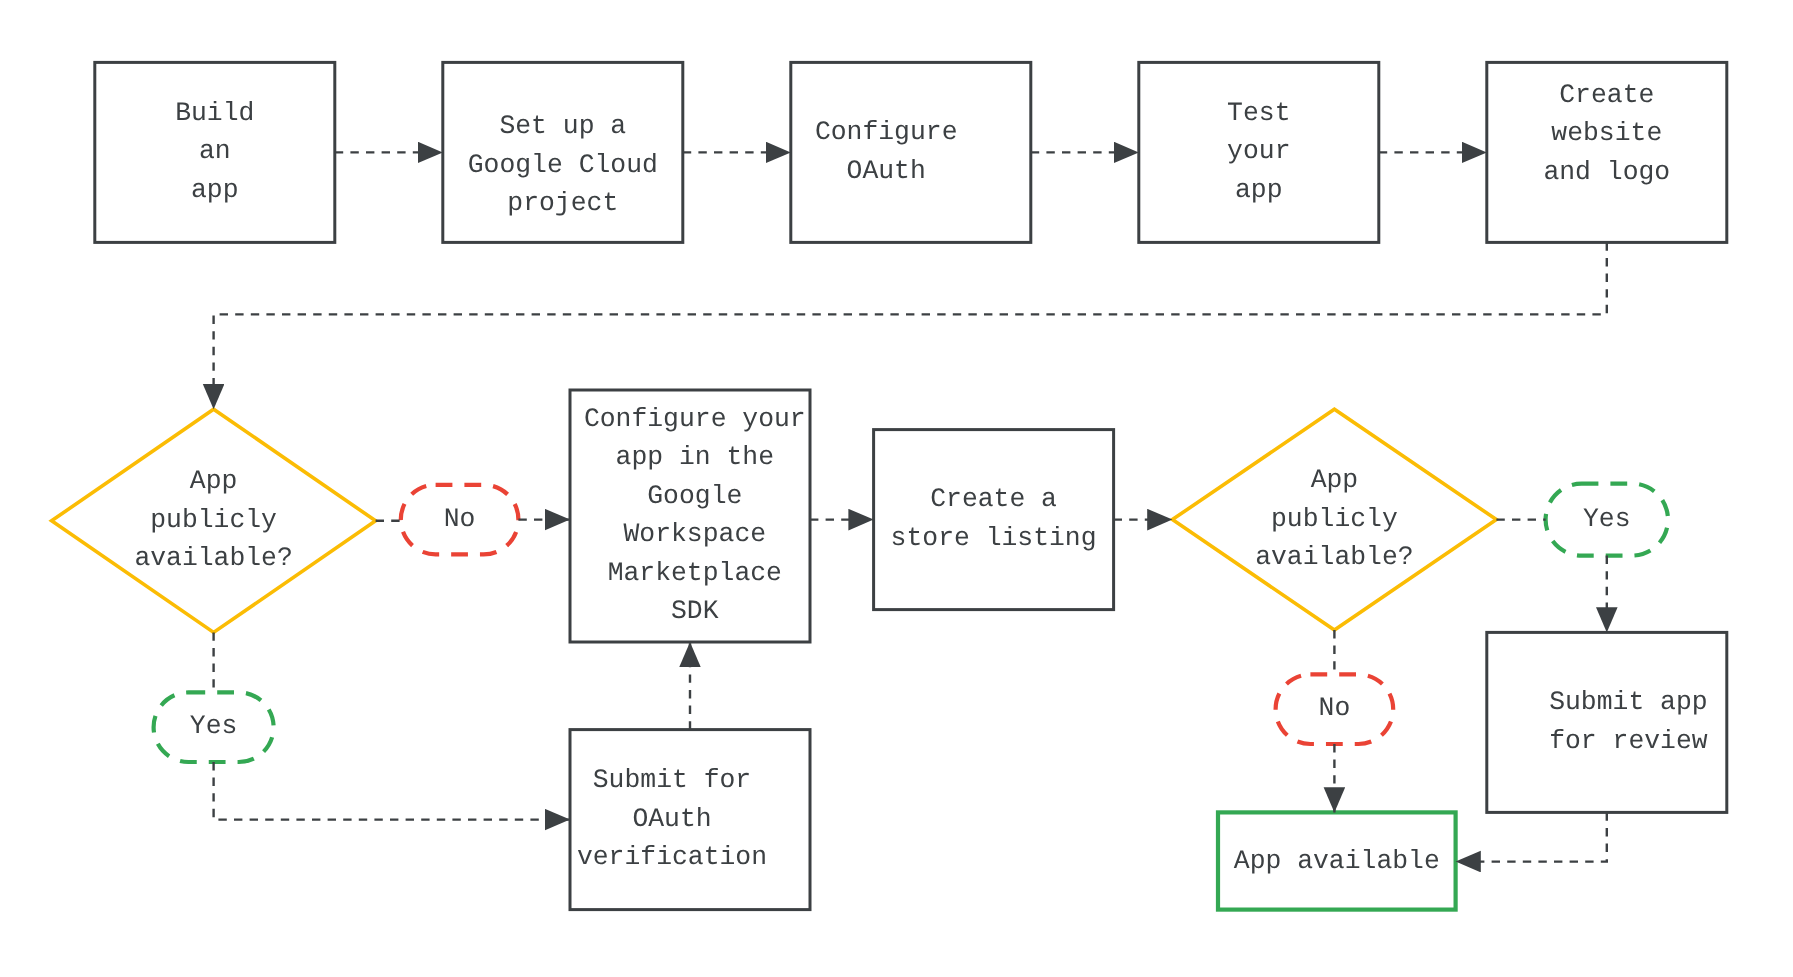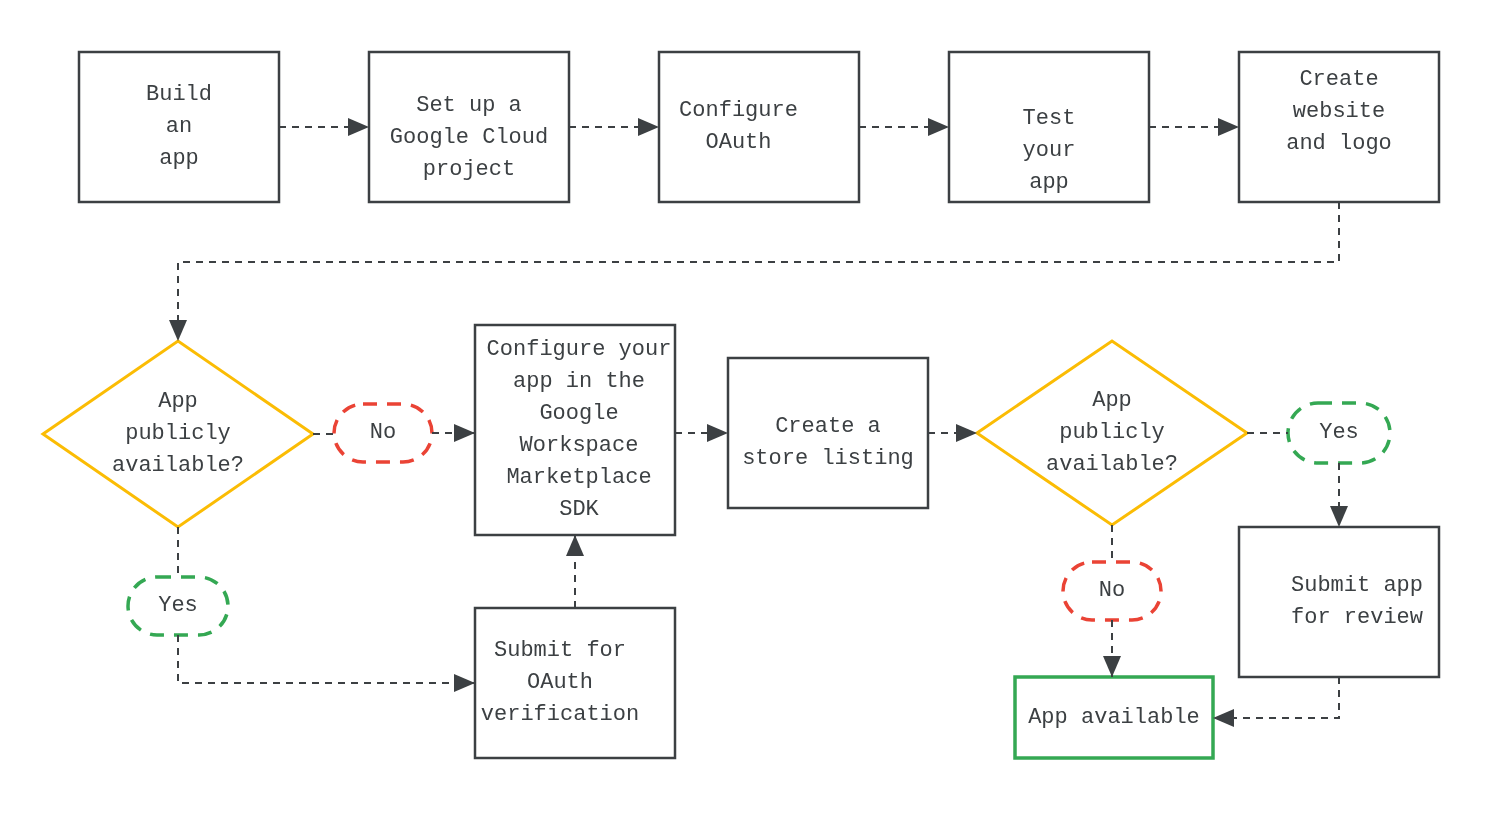--- a/index.html
+++ b/index.html
@@ -96,7 +96,7 @@
 project</div>
   <div class="lbl" style="left:659px;top:52px;width:159px;height:150px;">Configure
 OAuth</div>
-  <div class="lbl" style="left:949px;top:64px;width:200px;height:174px;">Test
+  <div class="lbl" style="left:949px;top:40px;width:200px;height:174px;">Test
 your
 app</div>
   <div class="lbl" style="left:1239px;top:52px;width:200px;height:120px;">Create

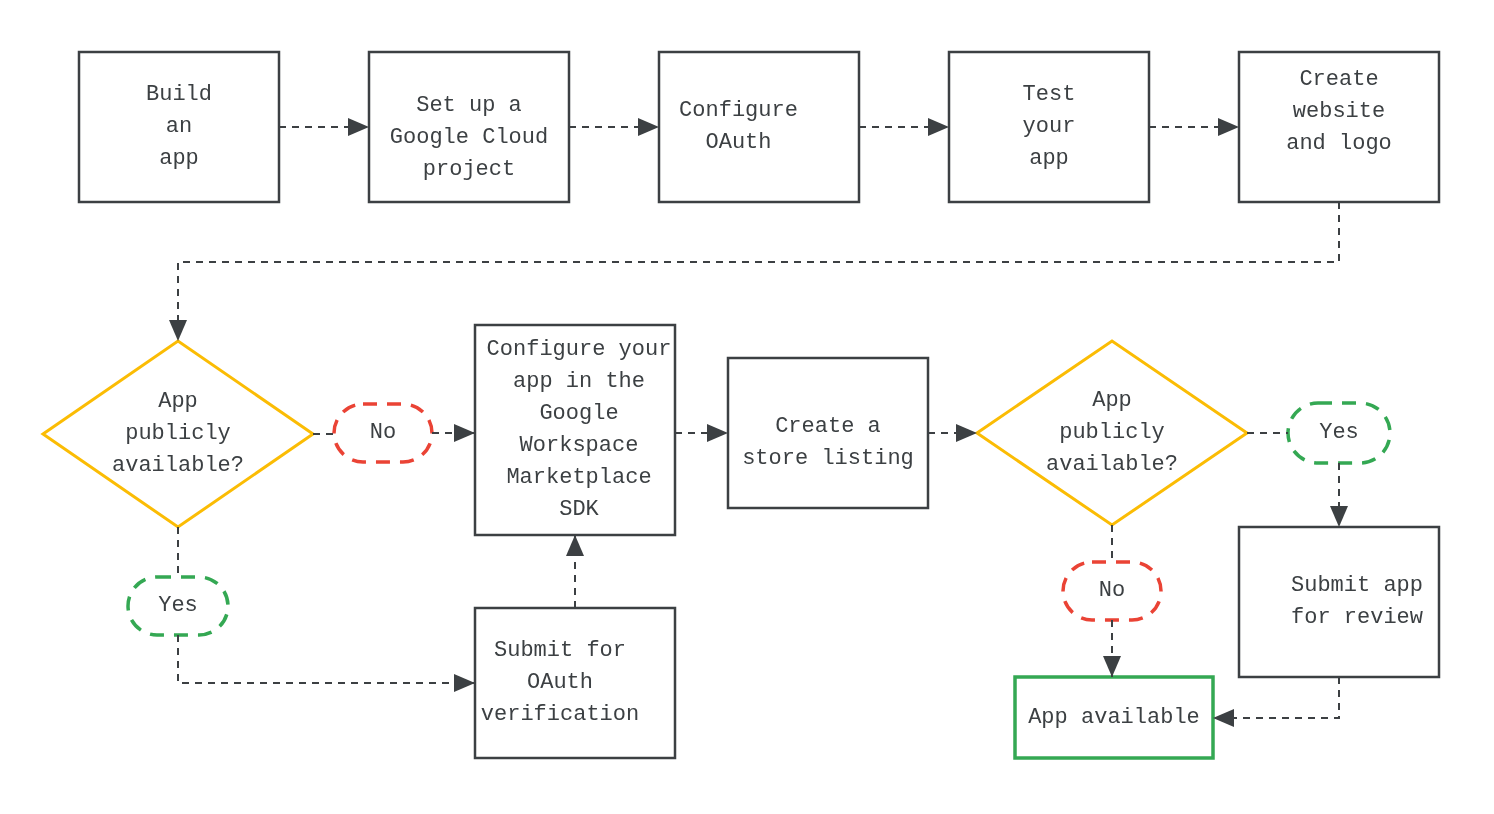--- a/index.html
+++ b/index.html
@@ -108,7 +108,7 @@
 Workspace
 Marketplace
 SDK</div>
-  <div class="lbl" style="left:728px;top:368px;width:200px;height:150px;">Create a
+  <div class="lbl" style="left:728px;top:358px;width:200px;height:150px;">Create a
 store listing</div>
   <div class="lbl" style="left:475px;top:608px;width:170px;height:150px;">Submit for
 OAuth

